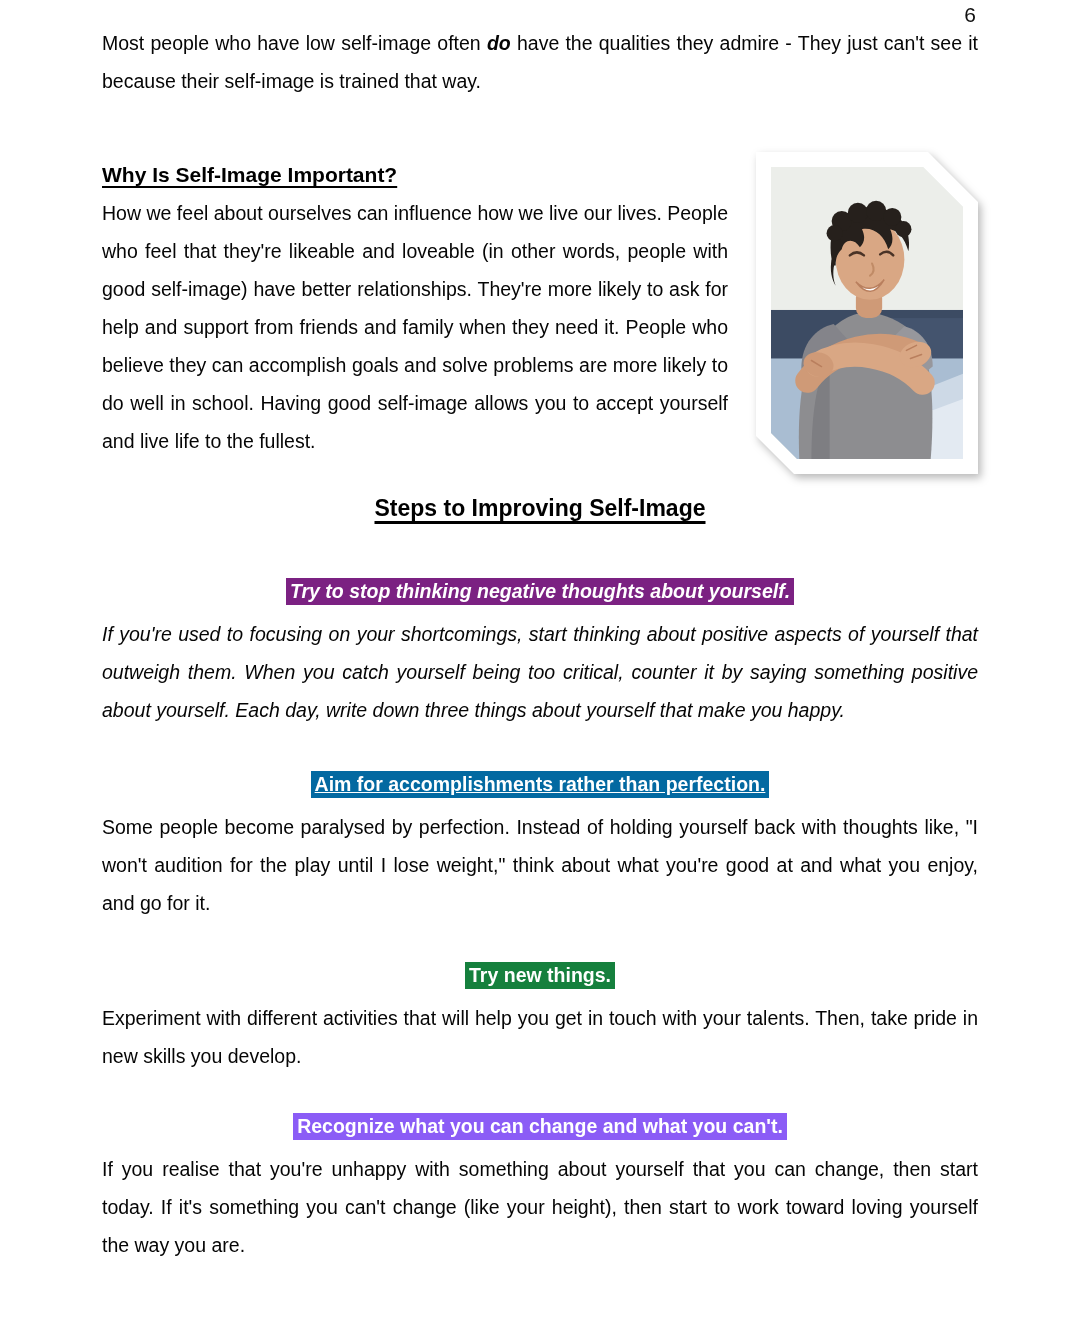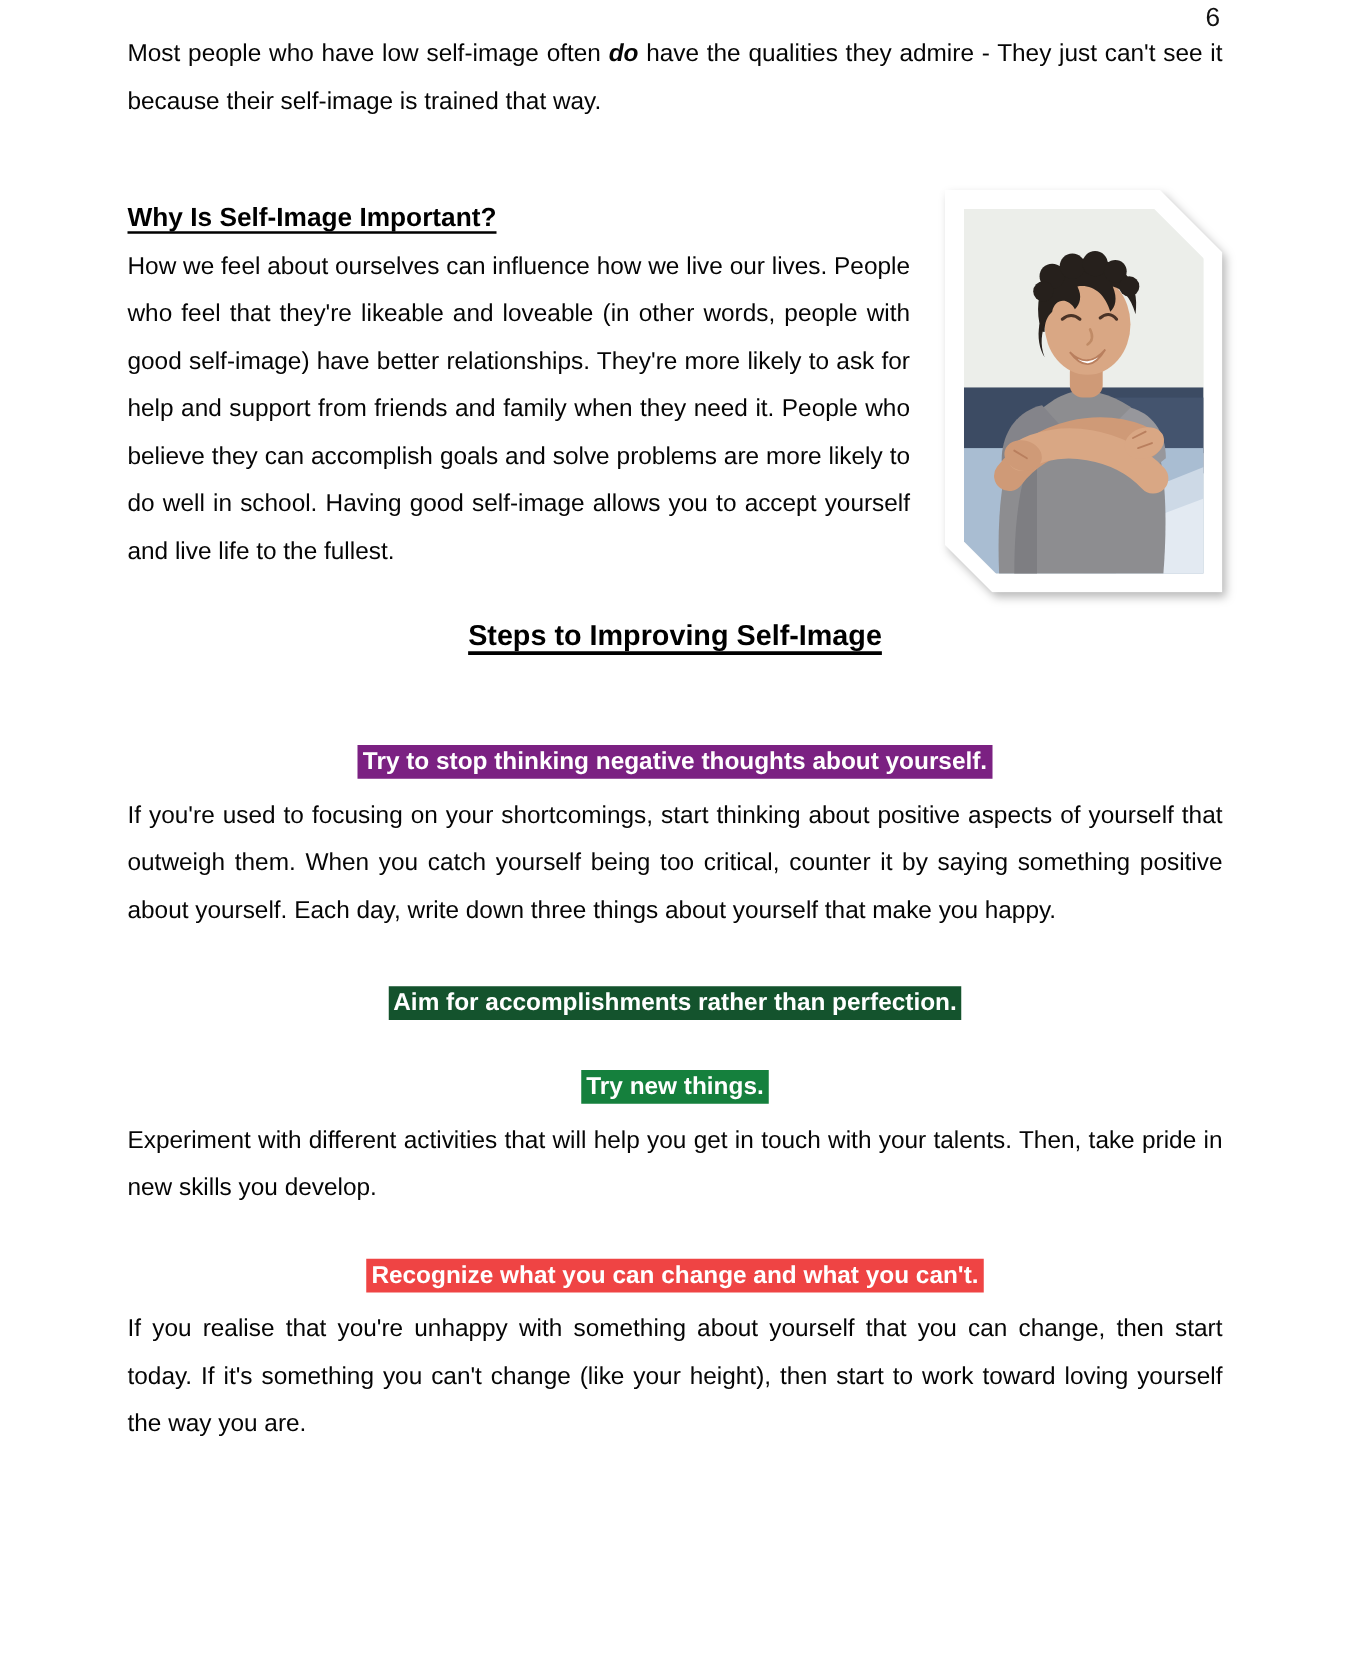--- a/index.html
+++ b/index.html
@@ -93,7 +93,7 @@
   }
   .step-body { margin-top: 10px; }
 
-  .mt-step1 { margin-top: 68px; }
+  .mt-step1 { margin-top: 50px; font-style: italic; }
   .mt-step2 { margin-top: 42px; }
   .mt-step3 { margin-top: 40px; }
   .mt-step4 { margin-top: 38px; }

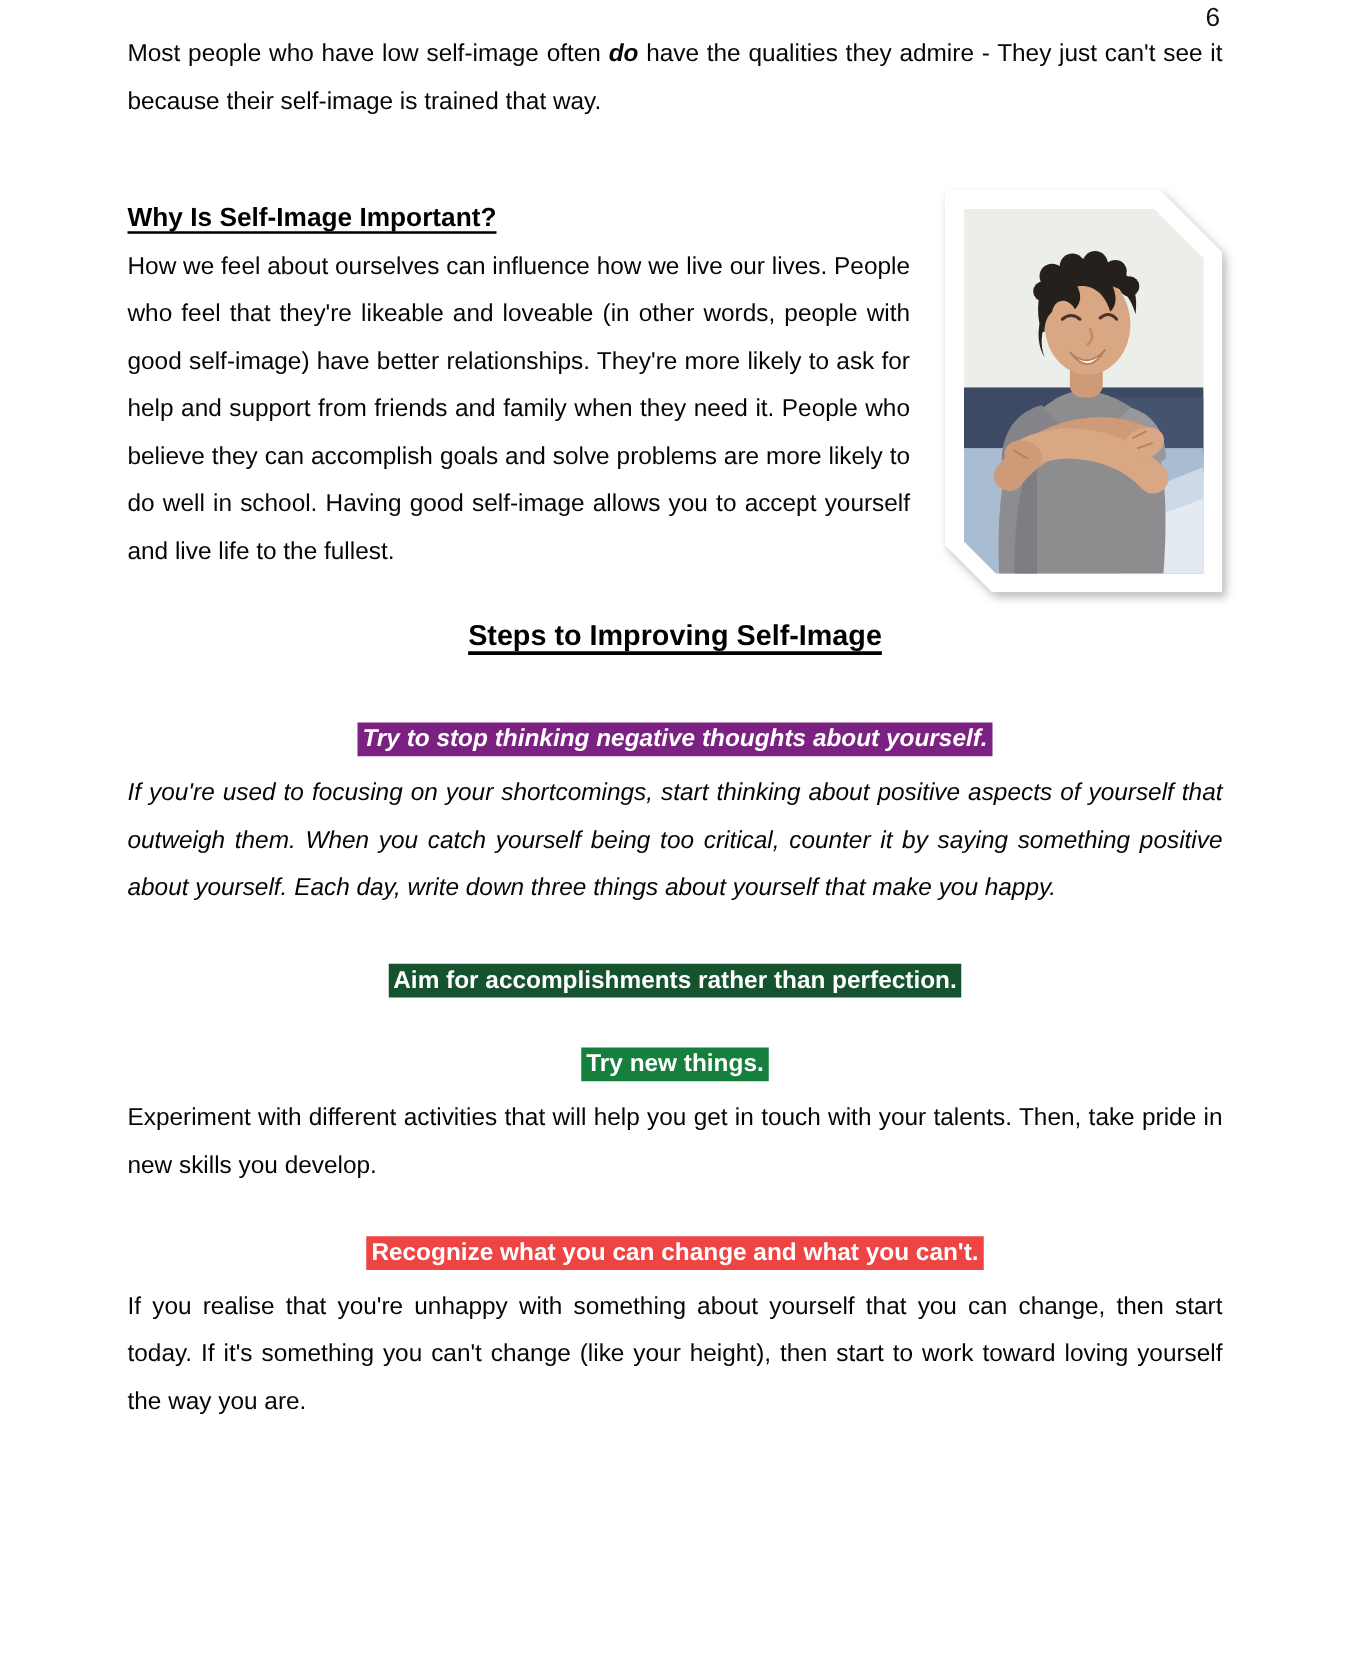--- a/index.html
+++ b/index.html
@@ -177,7 +177,7 @@
 
   <div class="step mt-step2">
     <div class="step-title-row">
-      <span class="step-title" style="background-color: #14532d;">Aim for accomplishments rather than perfection.</span>
+      <span class="step-title" style="background-color: #0369a1; text-decoration: underline;">Aim for accomplishments rather than perfection.</span>
     </div>
   </div>
 

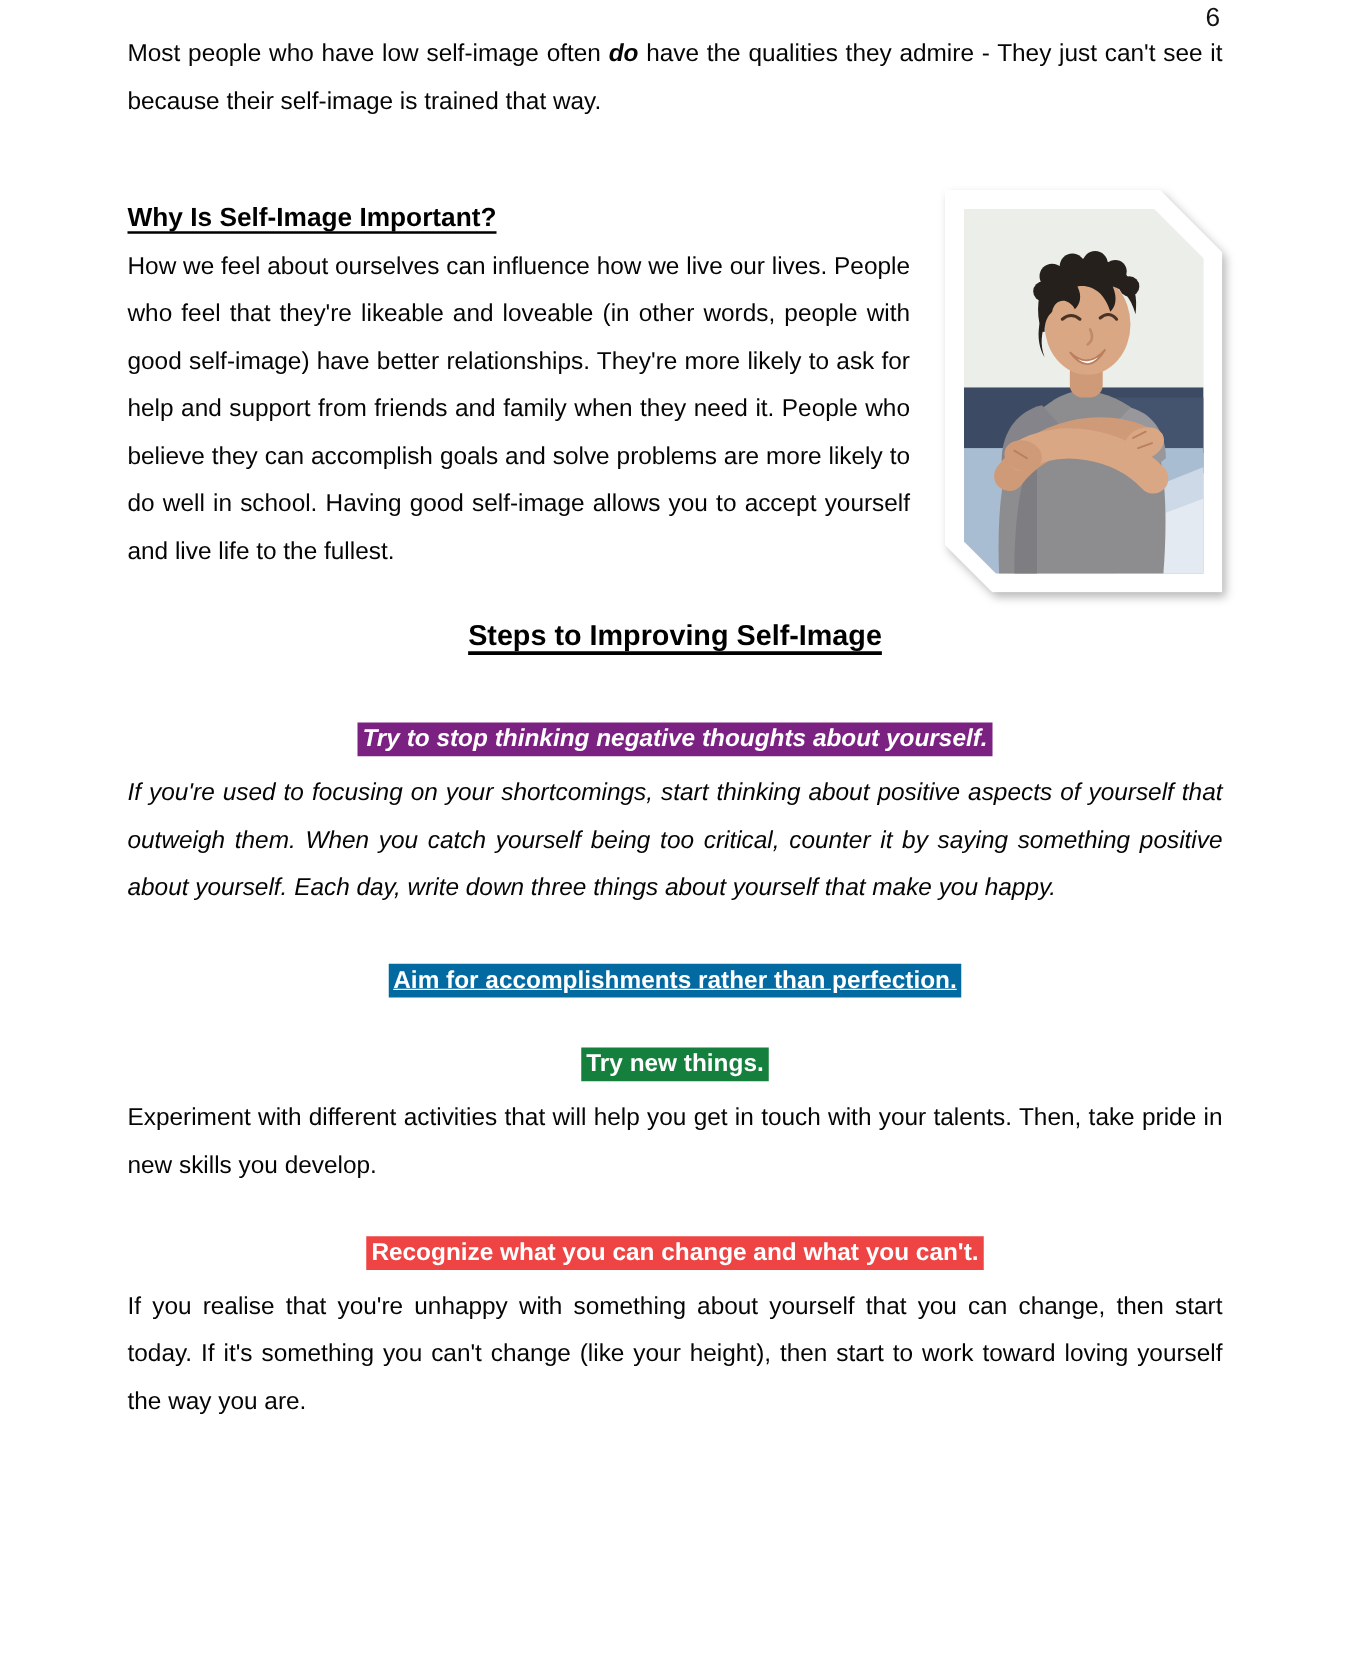--- a/index.html
+++ b/index.html
@@ -179,6 +179,7 @@
     <div class="step-title-row">
       <span class="step-title" style="background-color: #0369a1; text-decoration: underline;">Aim for accomplishments rather than perfection.</span>
     </div>
+    <p class="body-text step-body">Some people become paralysed by perfection. Instead of holding yourself back with thoughts like, "I won't audition for the play until I lose weight," think about what you're good at and what you enjoy, and go for it.</p>
   </div>
 
   <div class="step mt-step3">

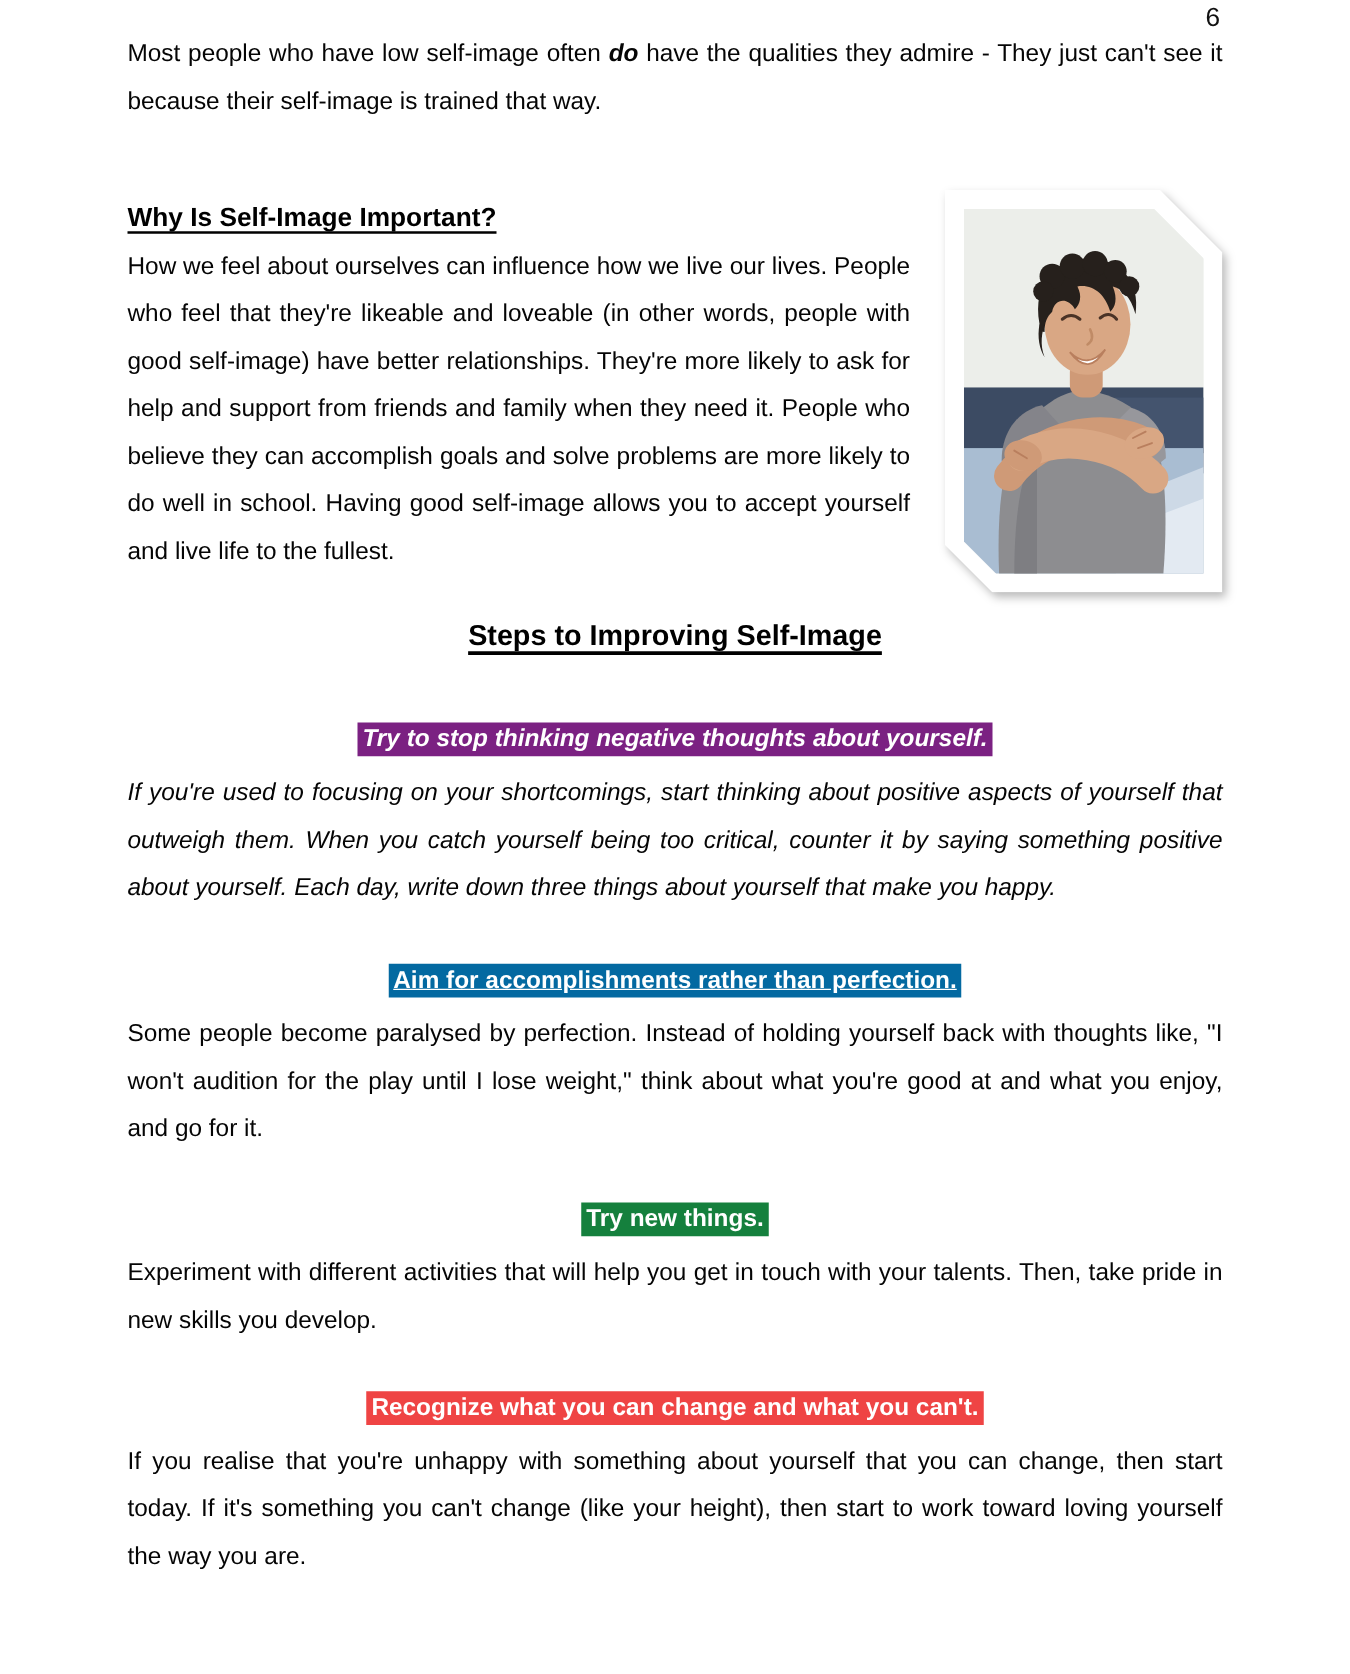--- a/index.html
+++ b/index.html
@@ -191,7 +191,7 @@
 
   <div class="step mt-step4">
     <div class="step-title-row">
-      <span class="step-title" style="background-color: #ef4444;">Recognize what you can change and what you can't.</span>
+      <span class="step-title" style="background-color: #8b5cf6;">Recognize what you can change and what you can't.</span>
     </div>
     <p class="body-text step-body">If you realise that you're unhappy with something about yourself that you can change, then start today. If it's something you can't change (like your height), then start to work toward loving yourself the way you are.</p>
   </div>

